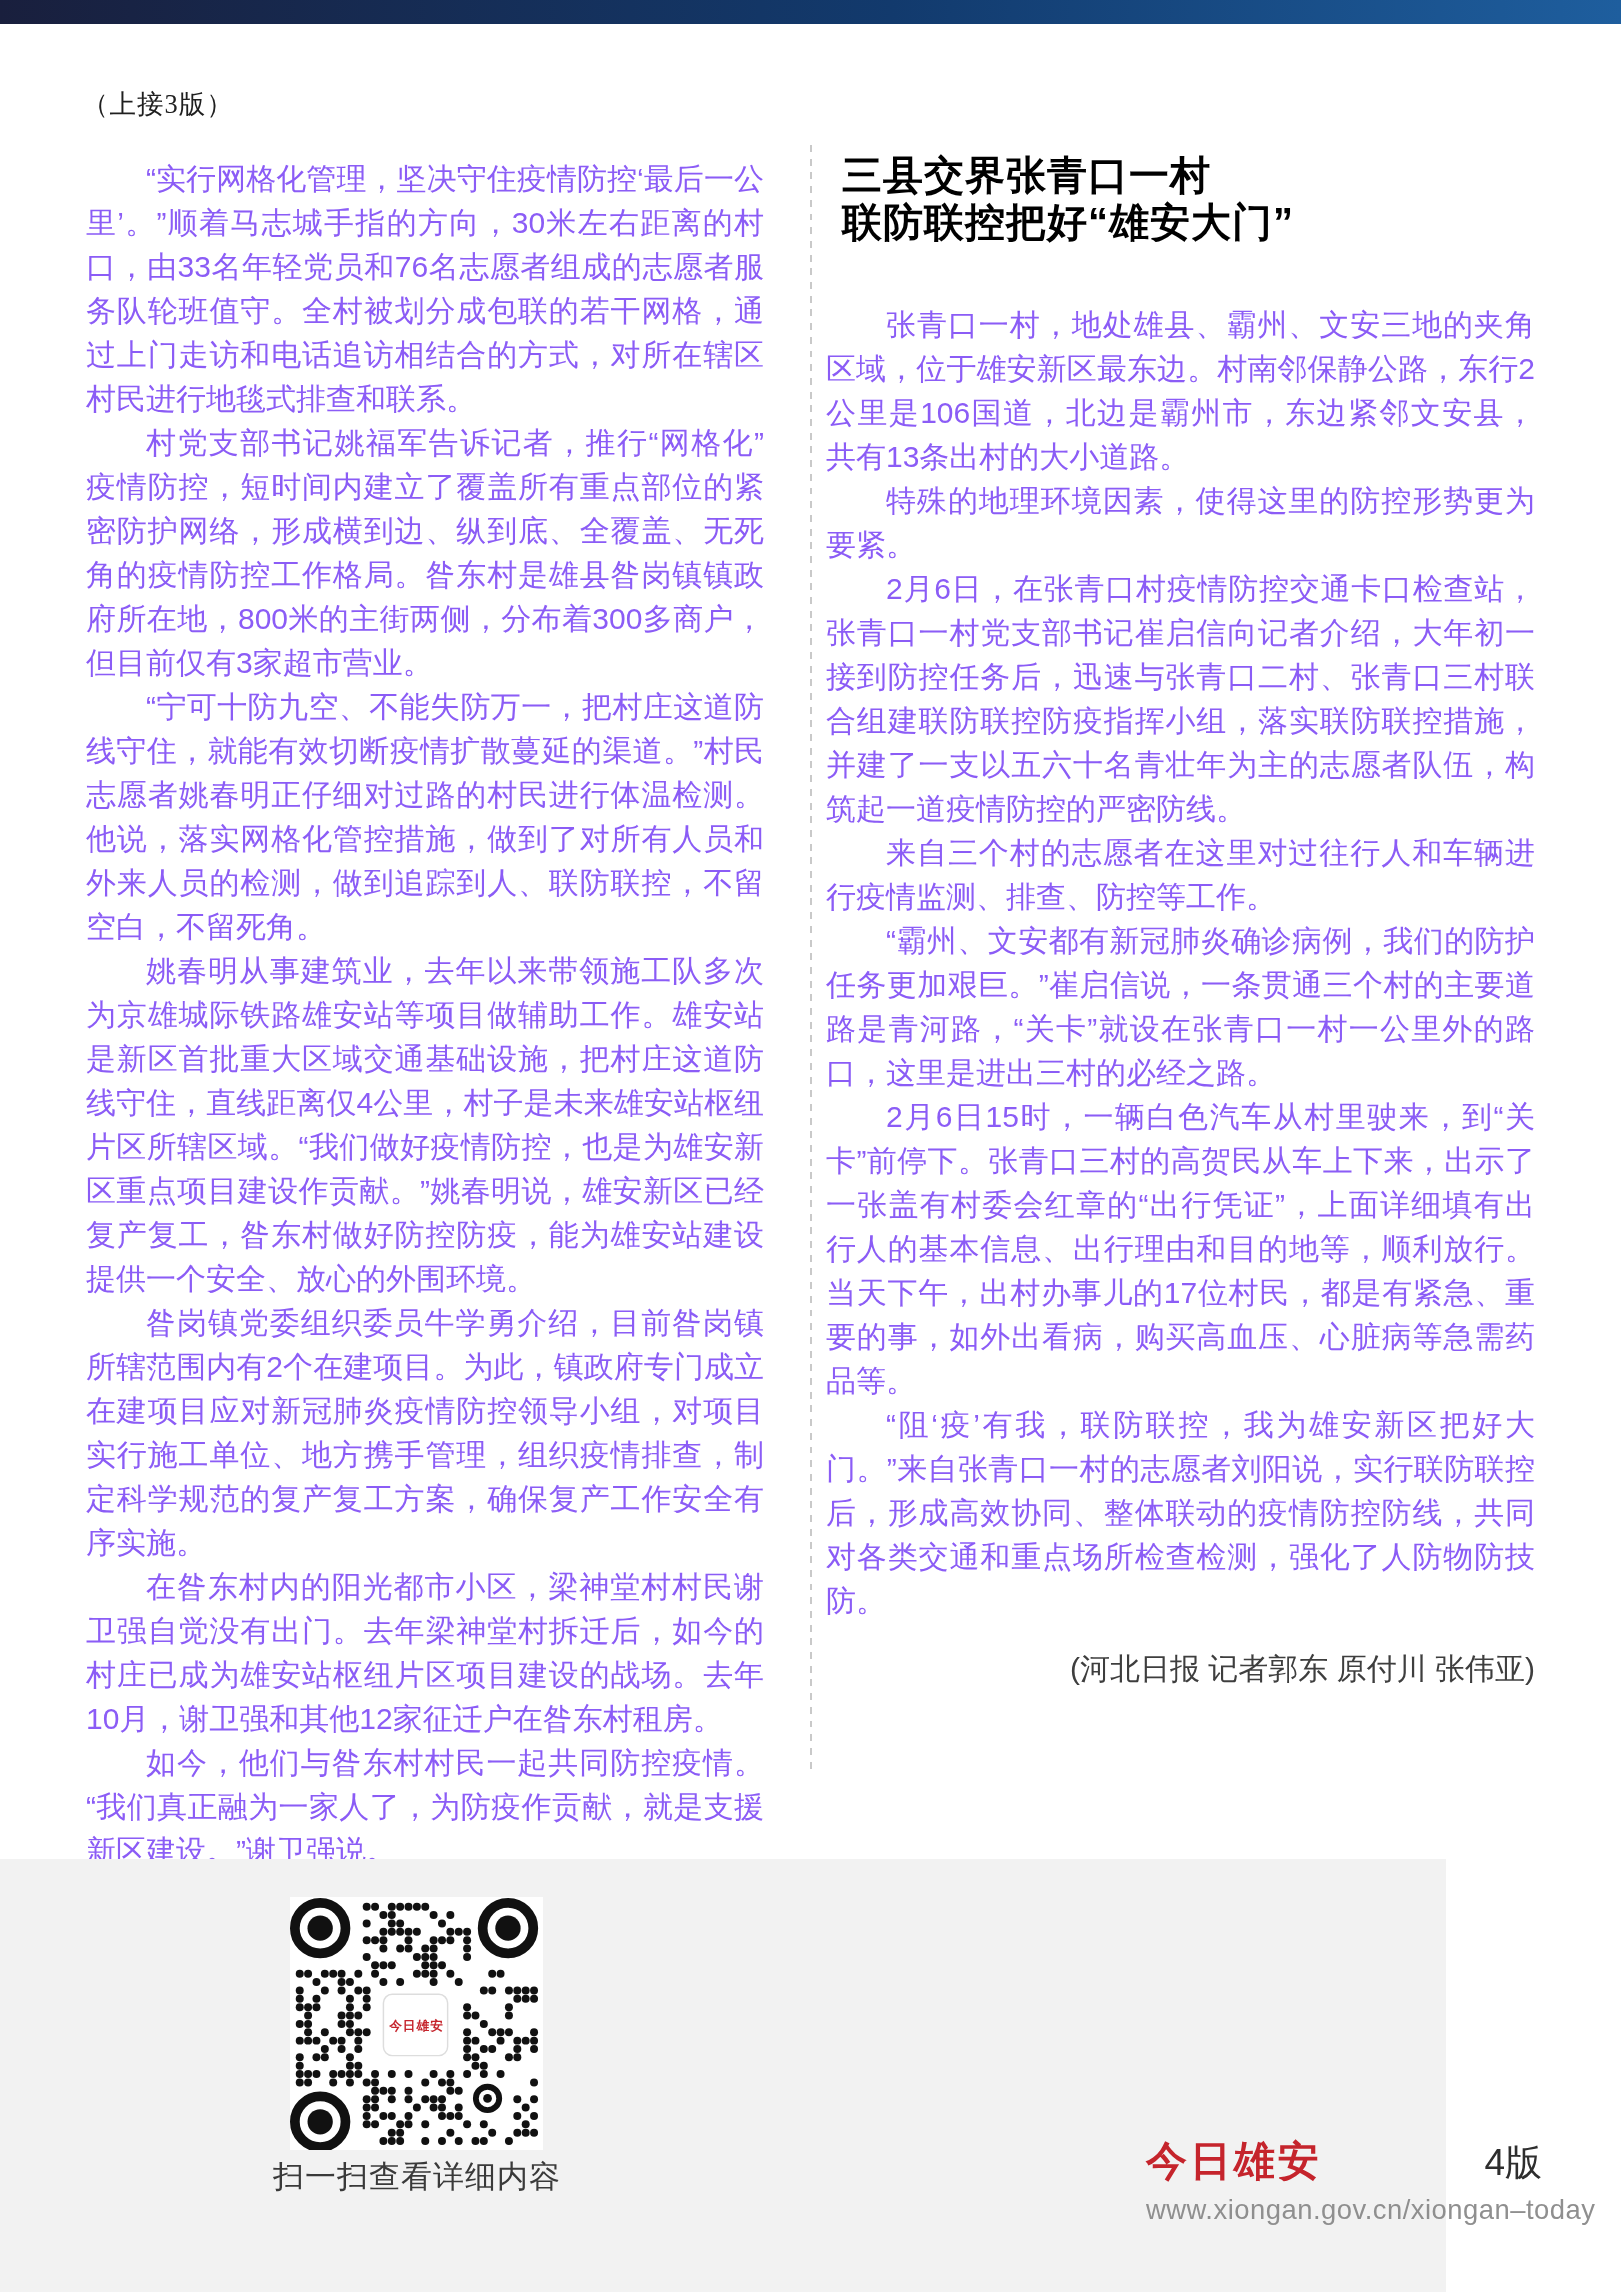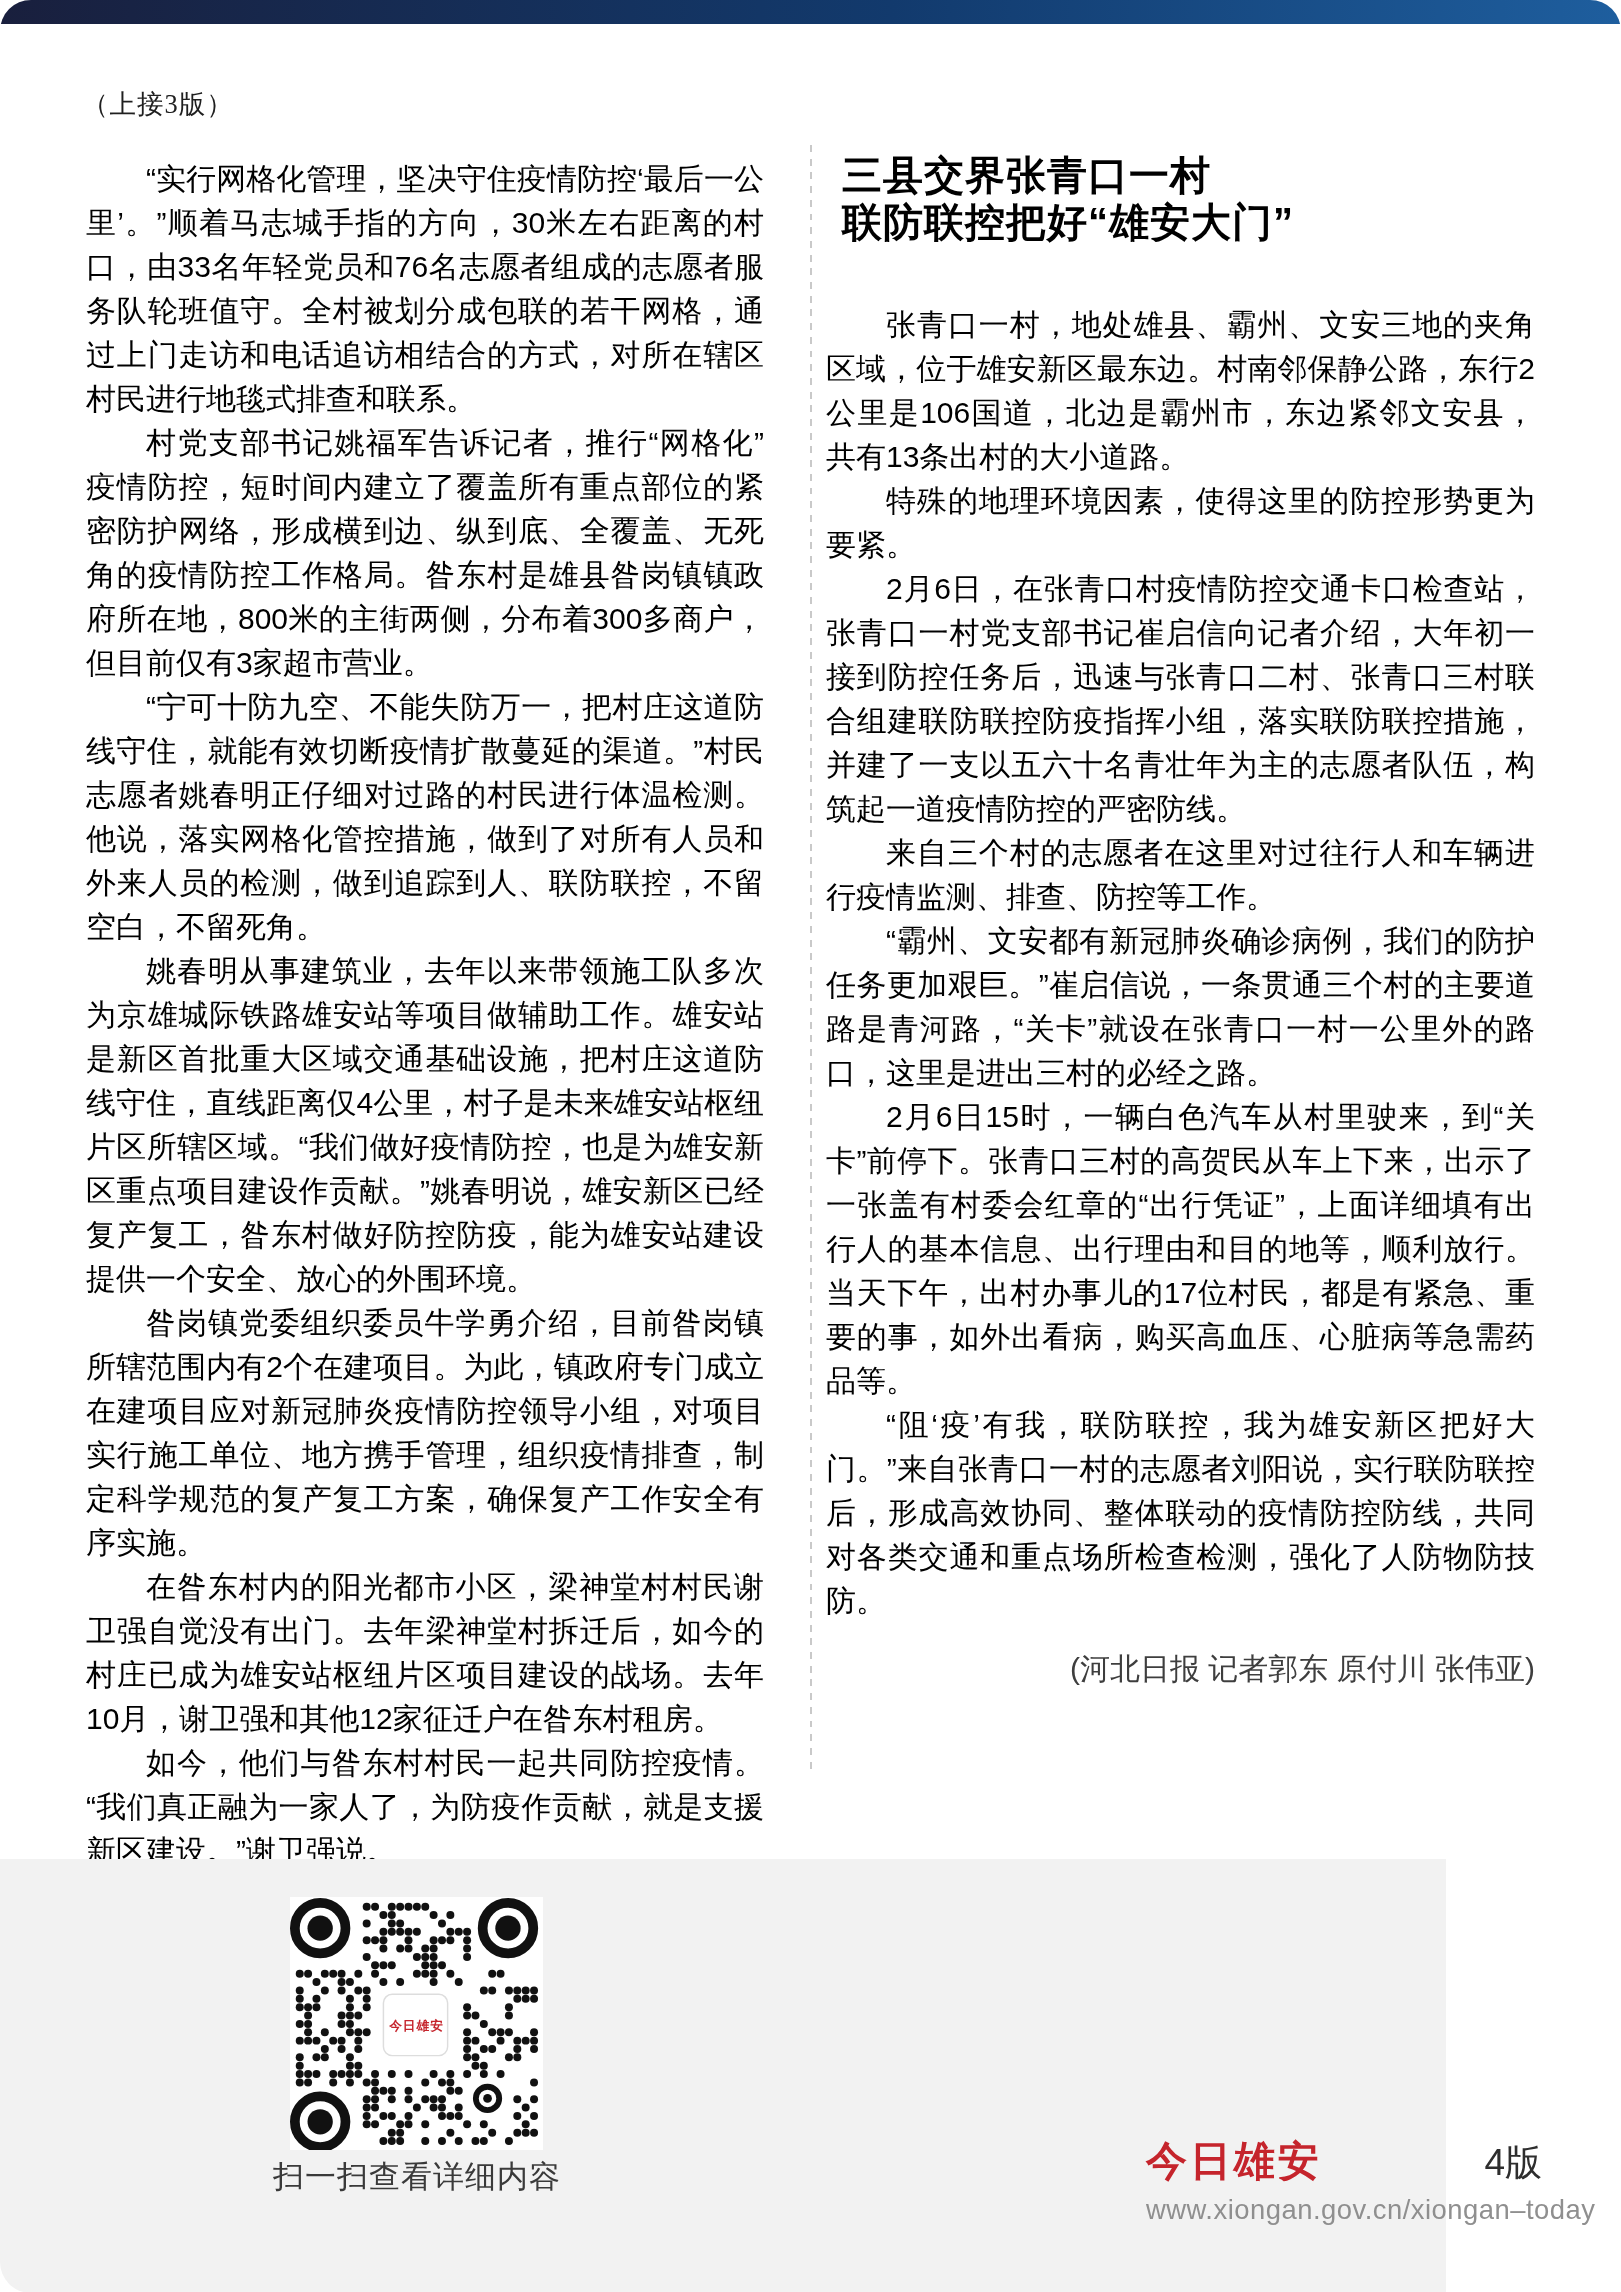--- a/index.html
+++ b/index.html
@@ -10,7 +10,6 @@
     background:#ffffff;
     font-family:"Liberation Sans", sans-serif;
     overflow:hidden;
-    border-radius:31px;
   }
   .topbar{
     position:absolute;left:0;top:0;width:1621px;height:23.5px;

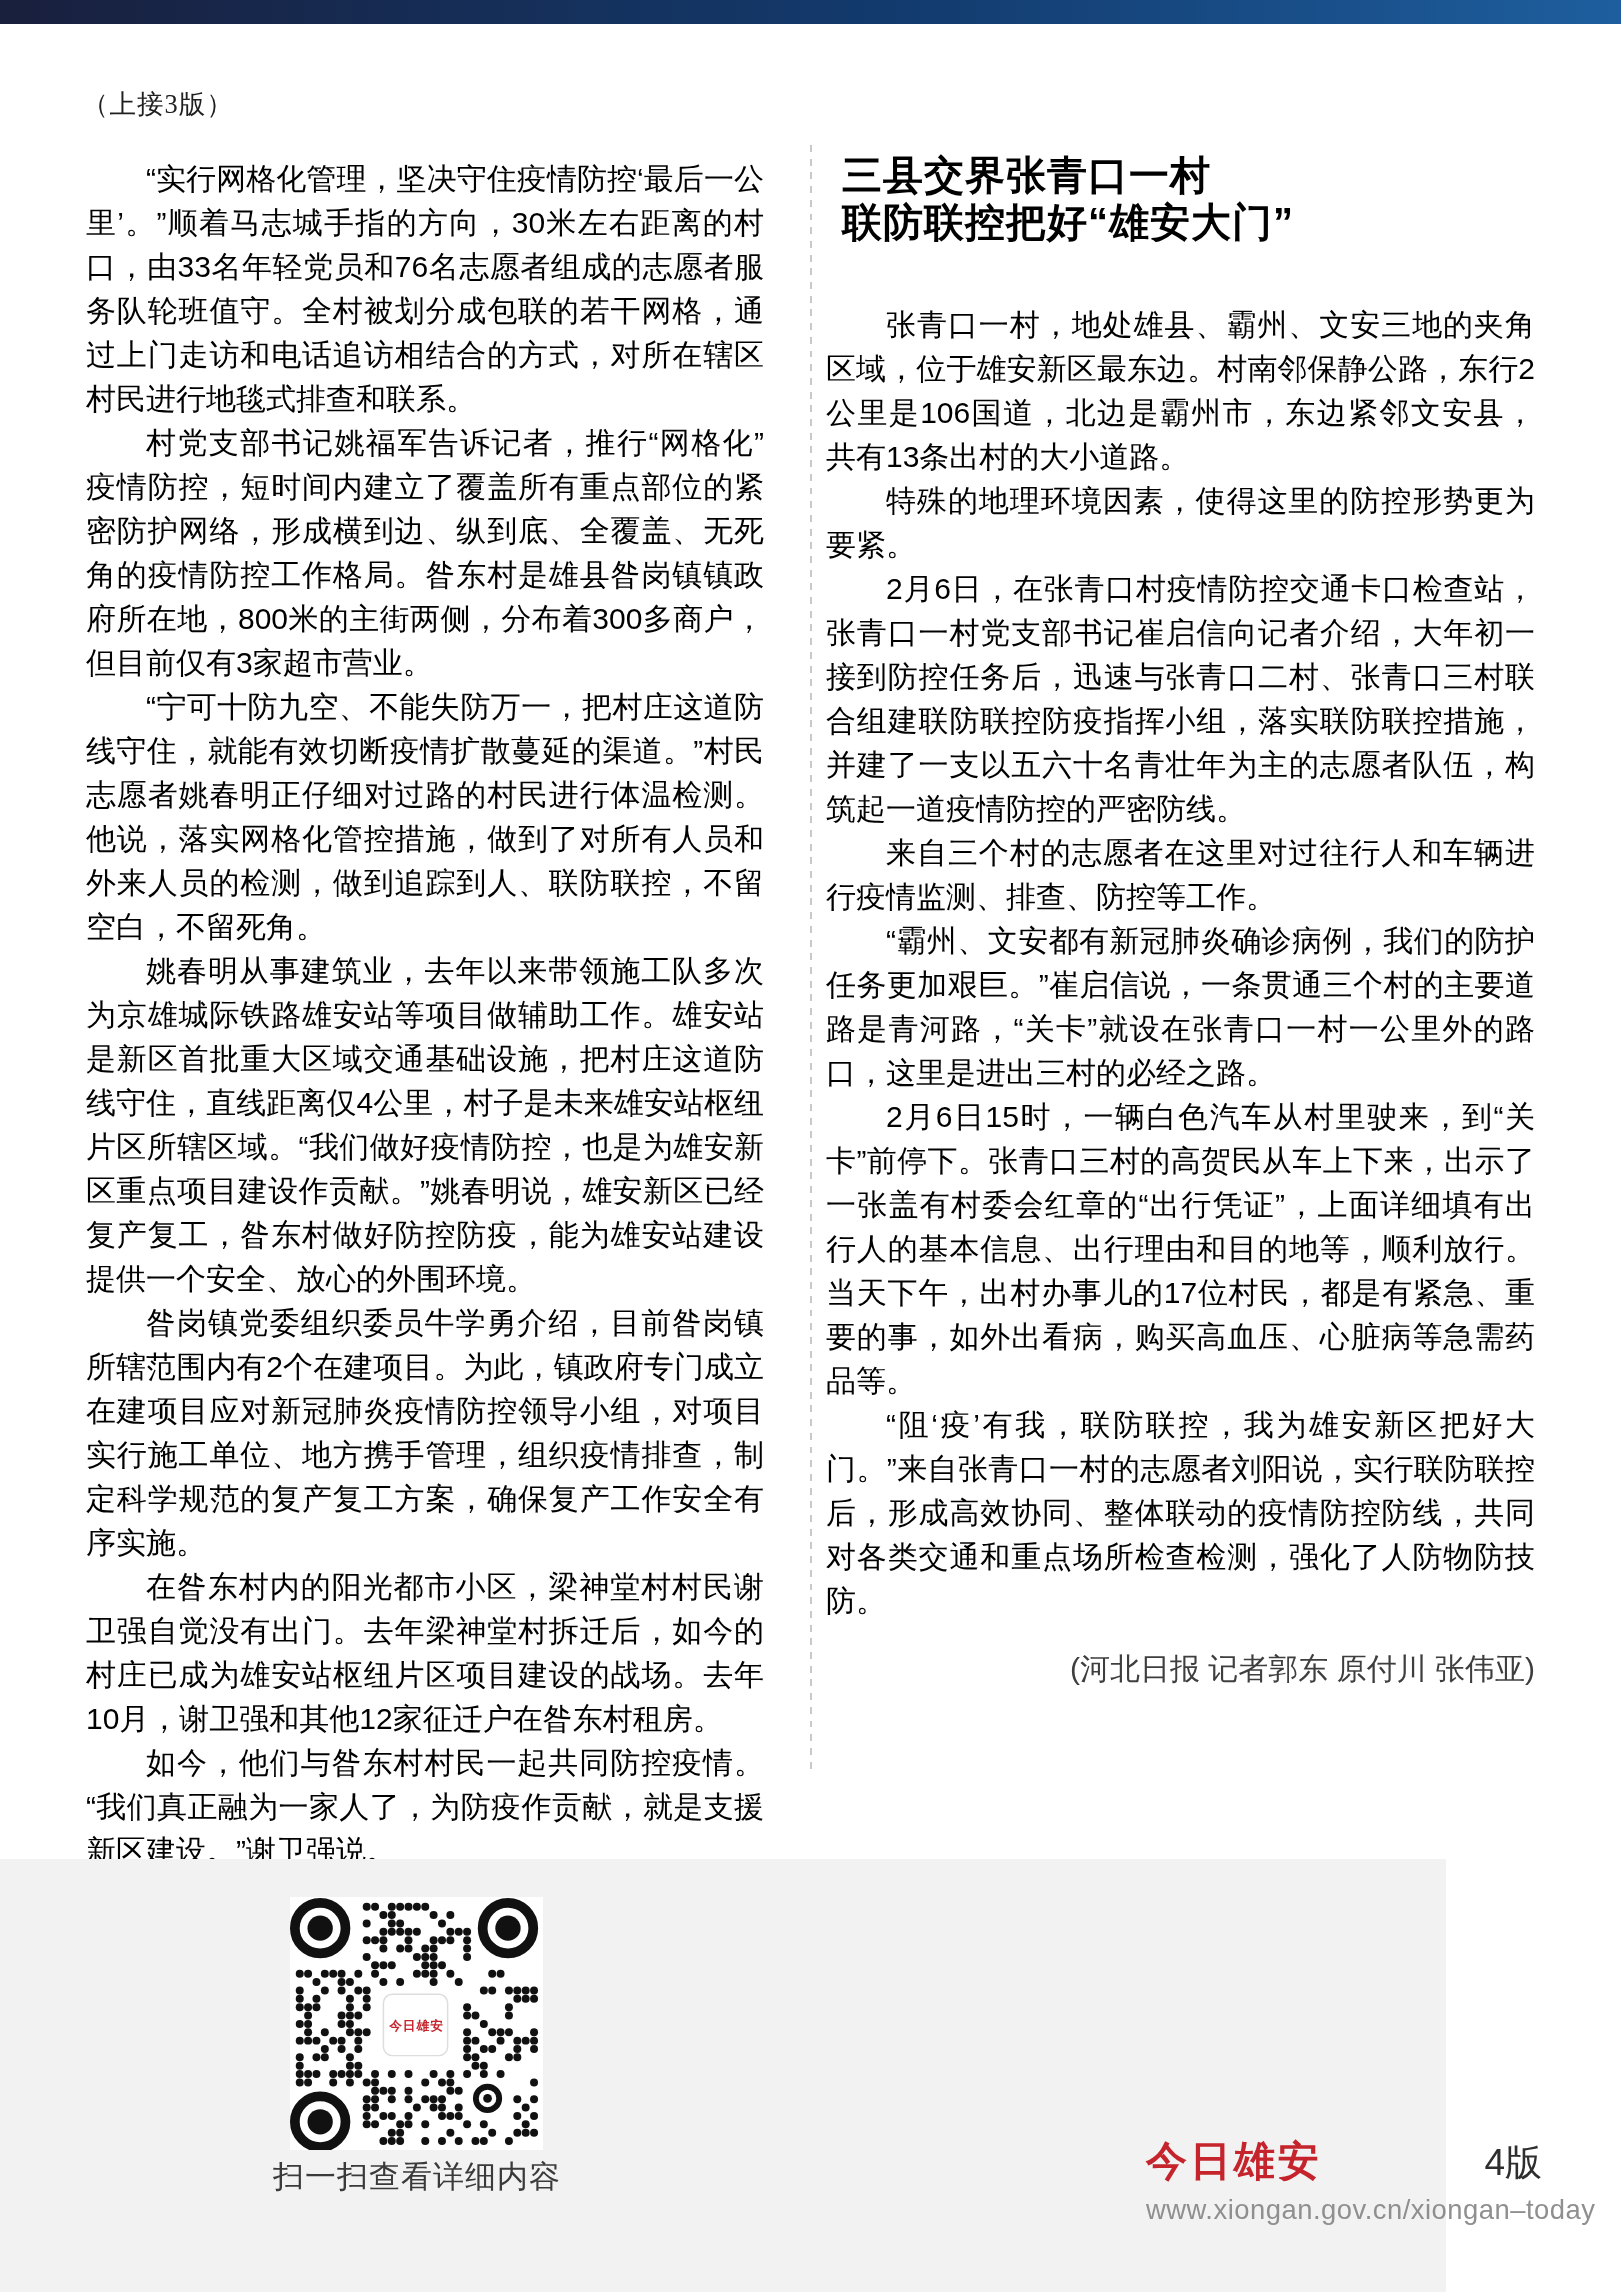--- a/index.html
+++ b/index.html
@@ -35,7 +35,7 @@
     font-size:30px;line-height:44px;
     text-align:justify;text-justify:inter-ideograph;
     text-indent:2em;
-    color:#000000;
+    color:#8b5cf6;
   }
   .headline{
     margin:0 0 57px 16px;

